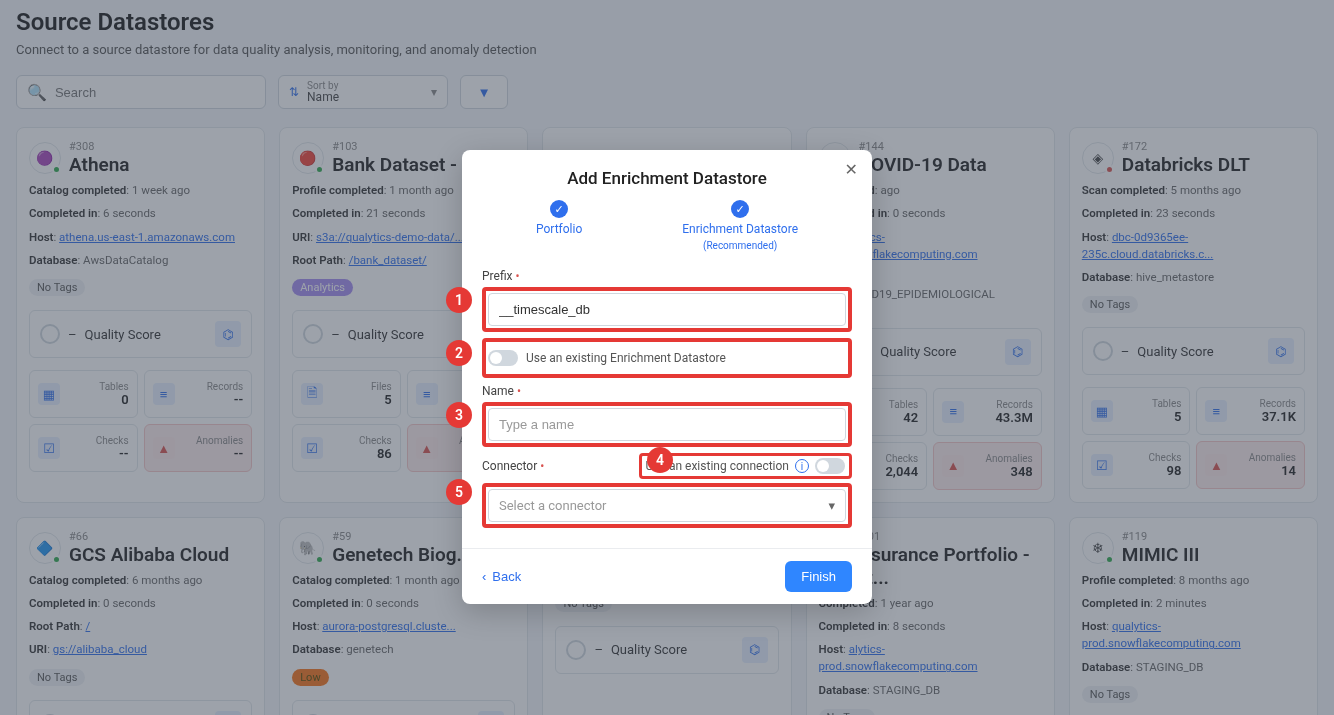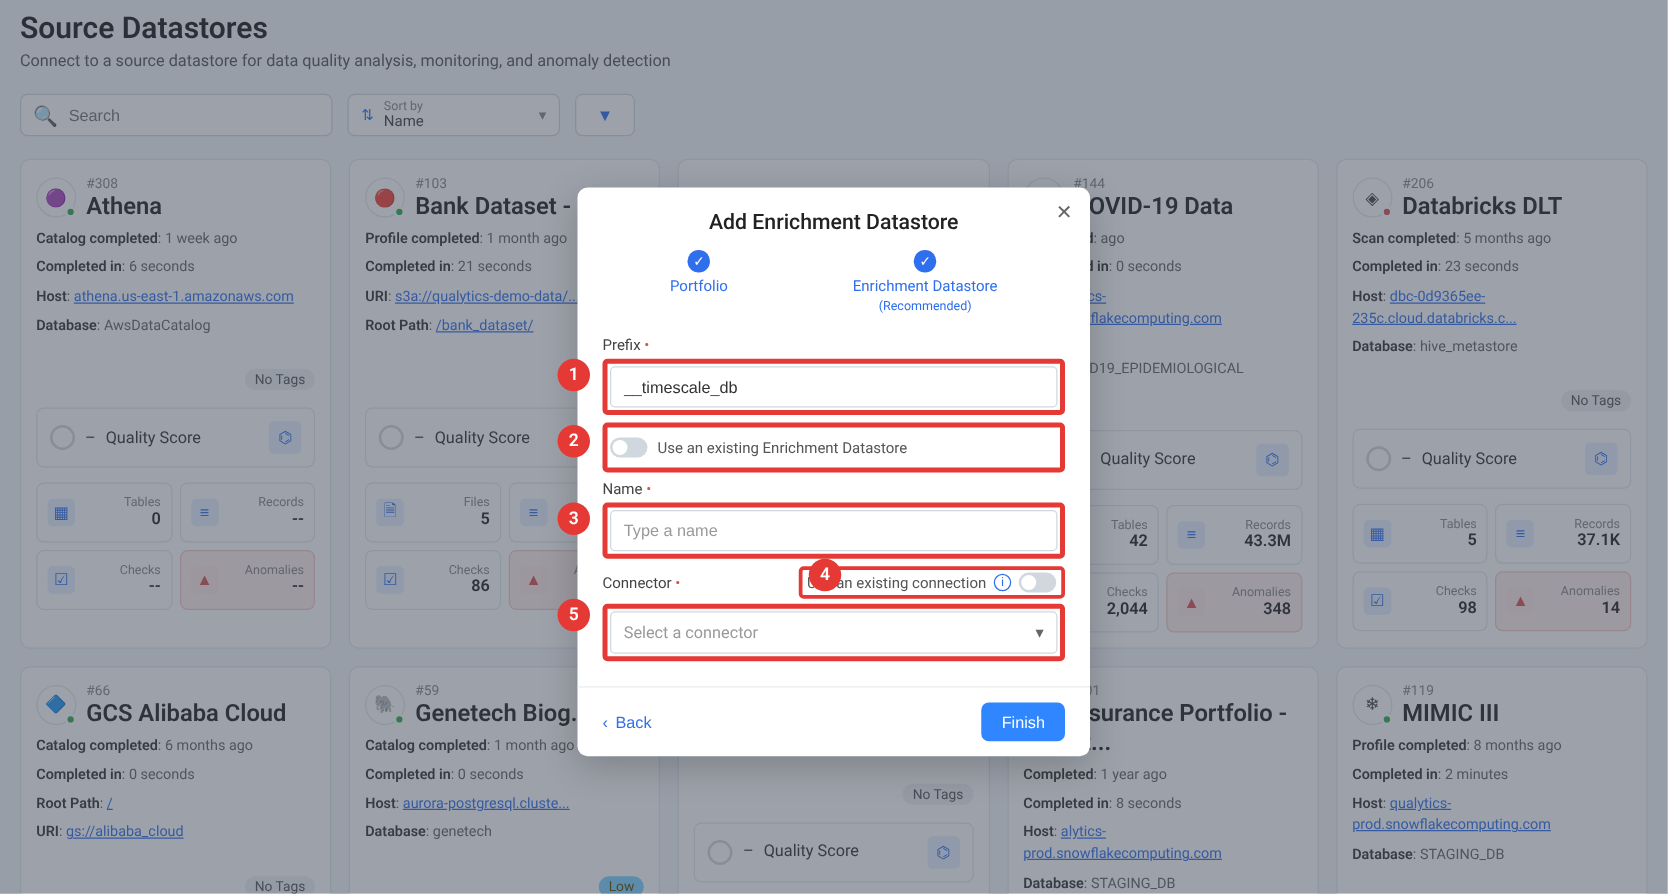--- a/index.html
+++ b/index.html
@@ -255,7 +255,7 @@
     <div class="card-head">
       <div class="avatar">◈<span class="dot" style="background:#d9534f"></span></div>
       <div class="titlecol">
-        <div class="idtxt">#206</div>
+        <div class="idtxt">#172</div>
         <div class="nametxt">Databricks DLT</div>
       </div>
     </div>

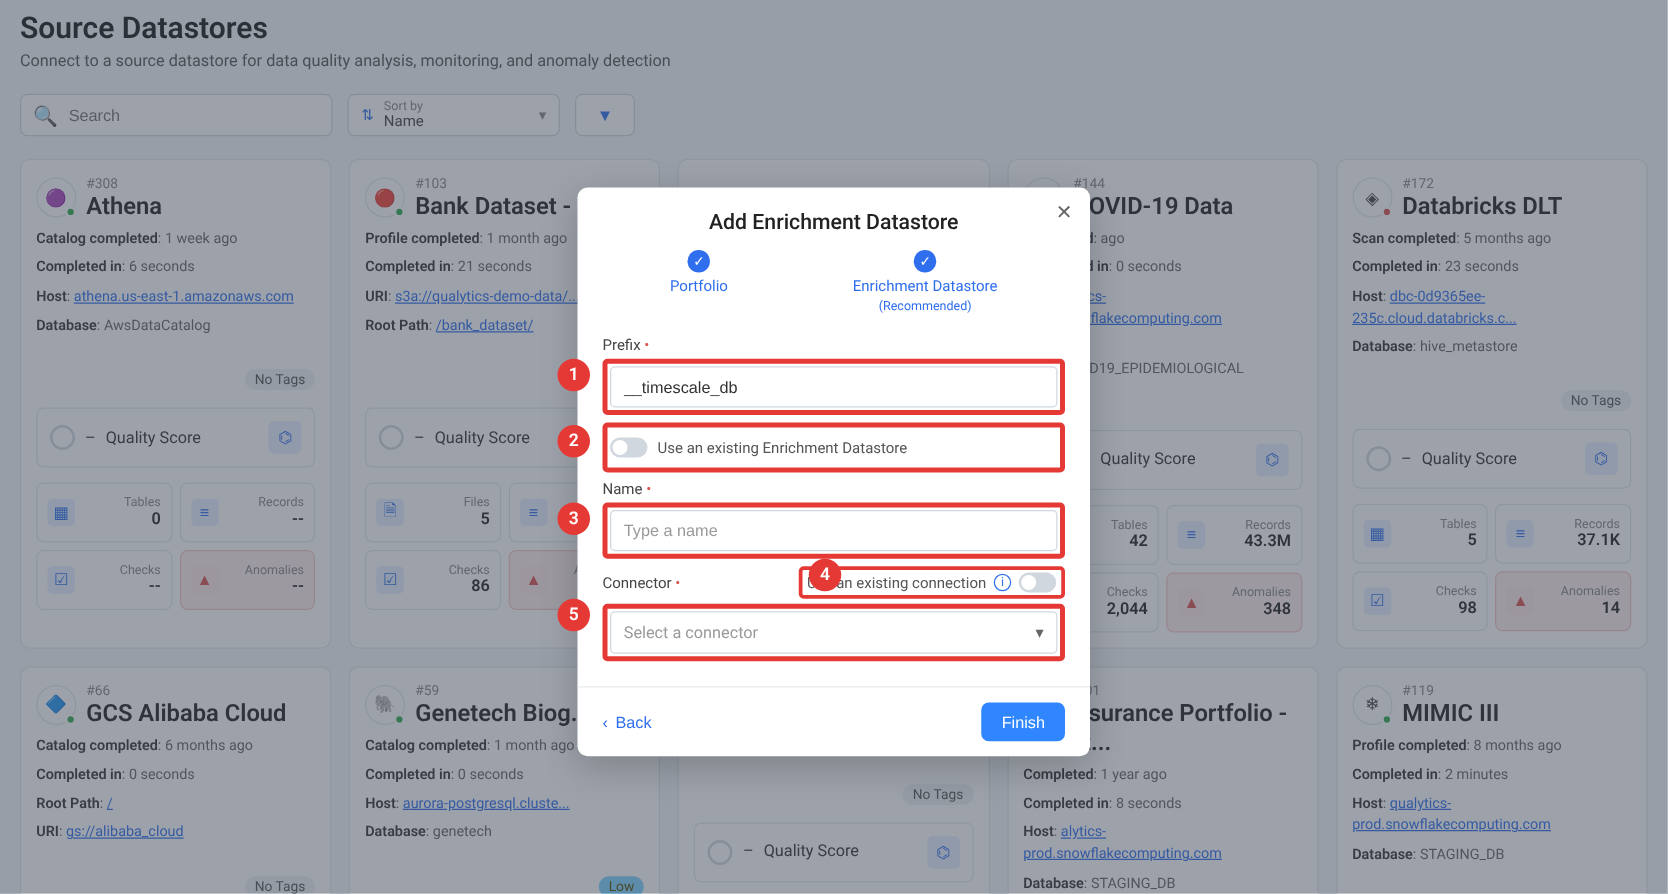--- a/index.html
+++ b/index.html
@@ -24,7 +24,7 @@
 .meta { font-size: 11.5px; color: #666; line-height: 1.5; }
 .meta b { color: #333; font-weight: 600; }
 .meta a { color: #2f6fed; text-decoration: underline; }
-.tag-row { display: flex; gap: 6px; margin-top: 20px; justify-content: flex-end; }
+.tag-row { display: flex; gap: 6px; margin-top: 4px; }
 .tag { background: #eef1f4; color: #555; border-radius: 10px; padding: 2px 8px; font-size: 11px; }
 .tag.analytics { background: #a48cf0; color: #fff; }
 .tag.low { background: #7dd3fc; color: #5a4b00; }

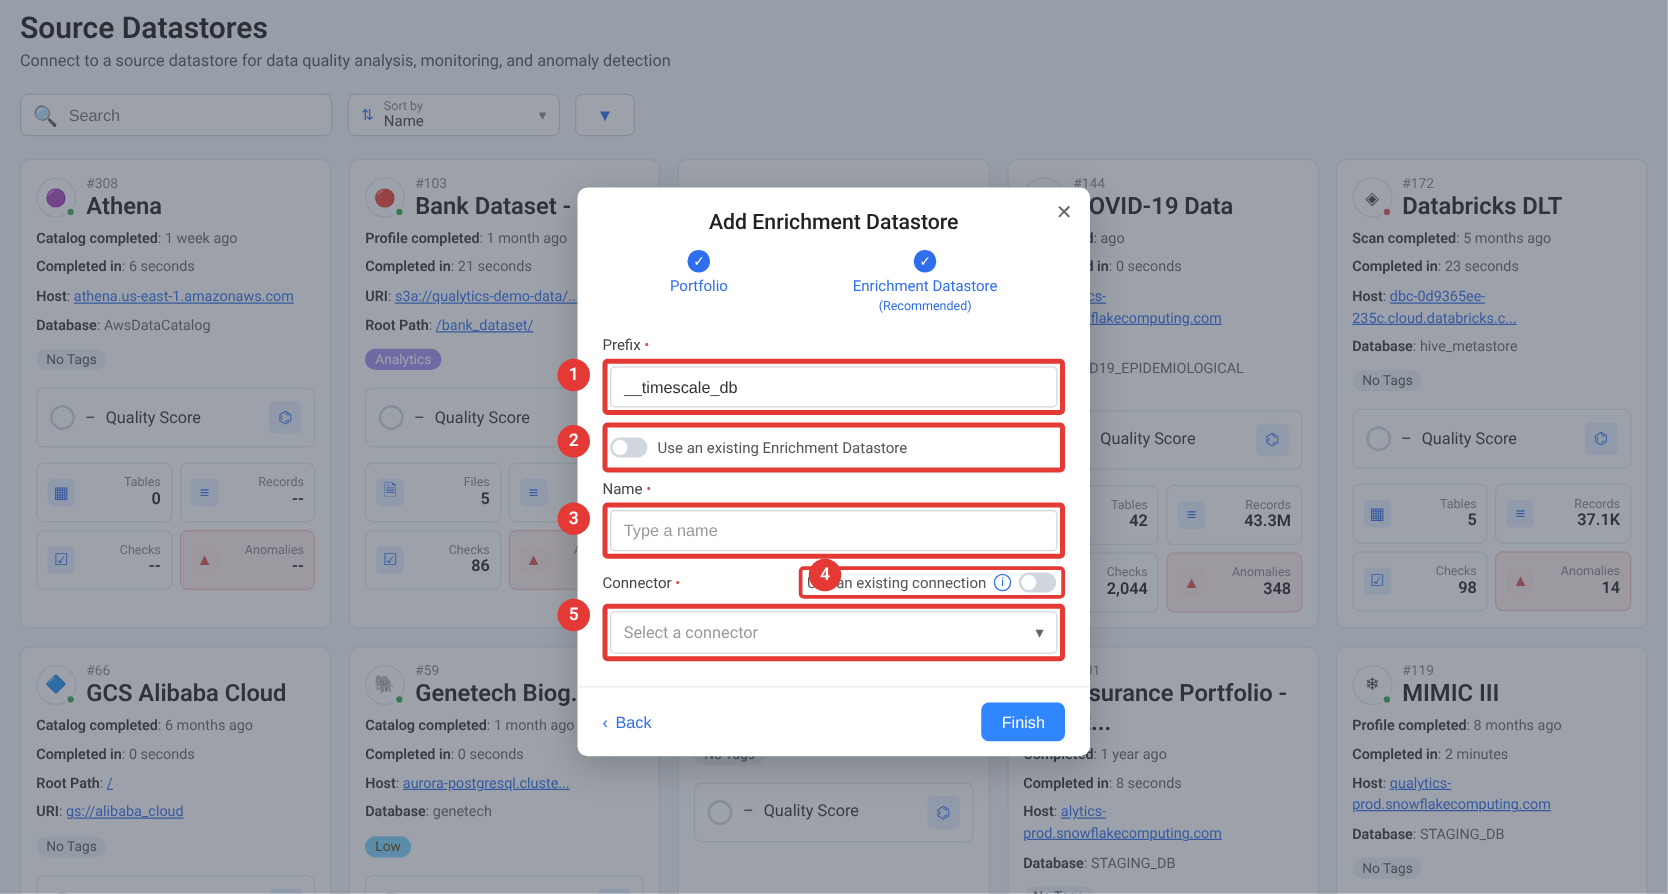--- a/index.html
+++ b/index.html
@@ -27,7 +27,7 @@
 .tag-row { display: flex; gap: 6px; margin-top: 4px; }
 .tag { background: #eef1f4; color: #555; border-radius: 10px; padding: 2px 8px; font-size: 11px; }
 .tag.analytics { background: #a48cf0; color: #fff; }
-.tag.low { background: #7dd3fc; color: #5a4b00; }
+.tag.low { background: #f97316; color: #5a4b00; }
 .score-box { margin-top: 8px; border: 1px solid #e1e6ea; border-radius: 6px; padding: 10px; display: flex; align-items: center; gap: 8px; font-size: 13px; color: #333; }
 .score-circle { width: 20px; height: 20px; border: 2px solid #cfd6dd; border-radius: 50%; }
 .score-box .tree-icon { margin-left: auto; color: #2f6fed; background:#e6efff; width:26px; height:26px; border-radius:4px; display:flex; align-items:center; justify-content:center; }

